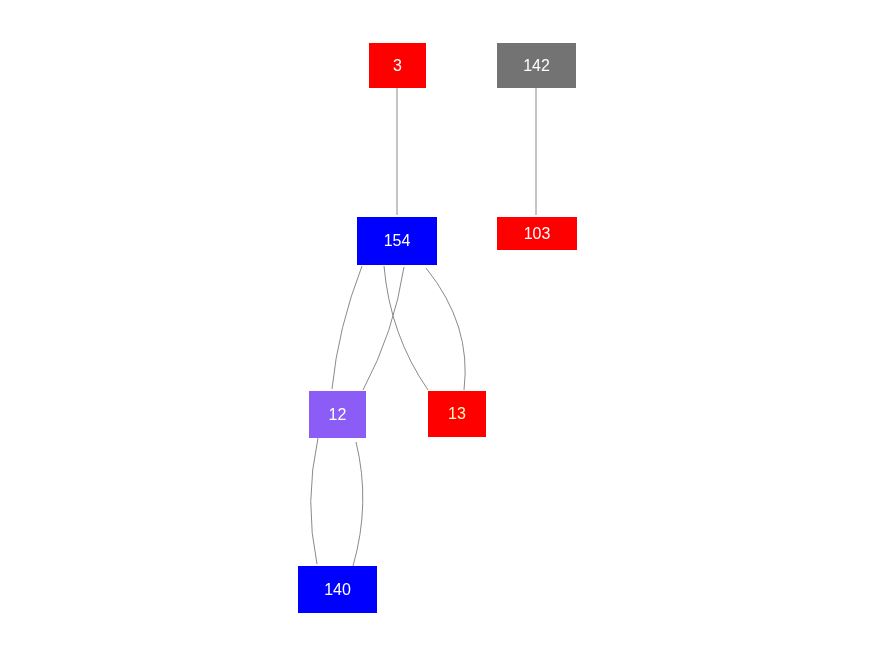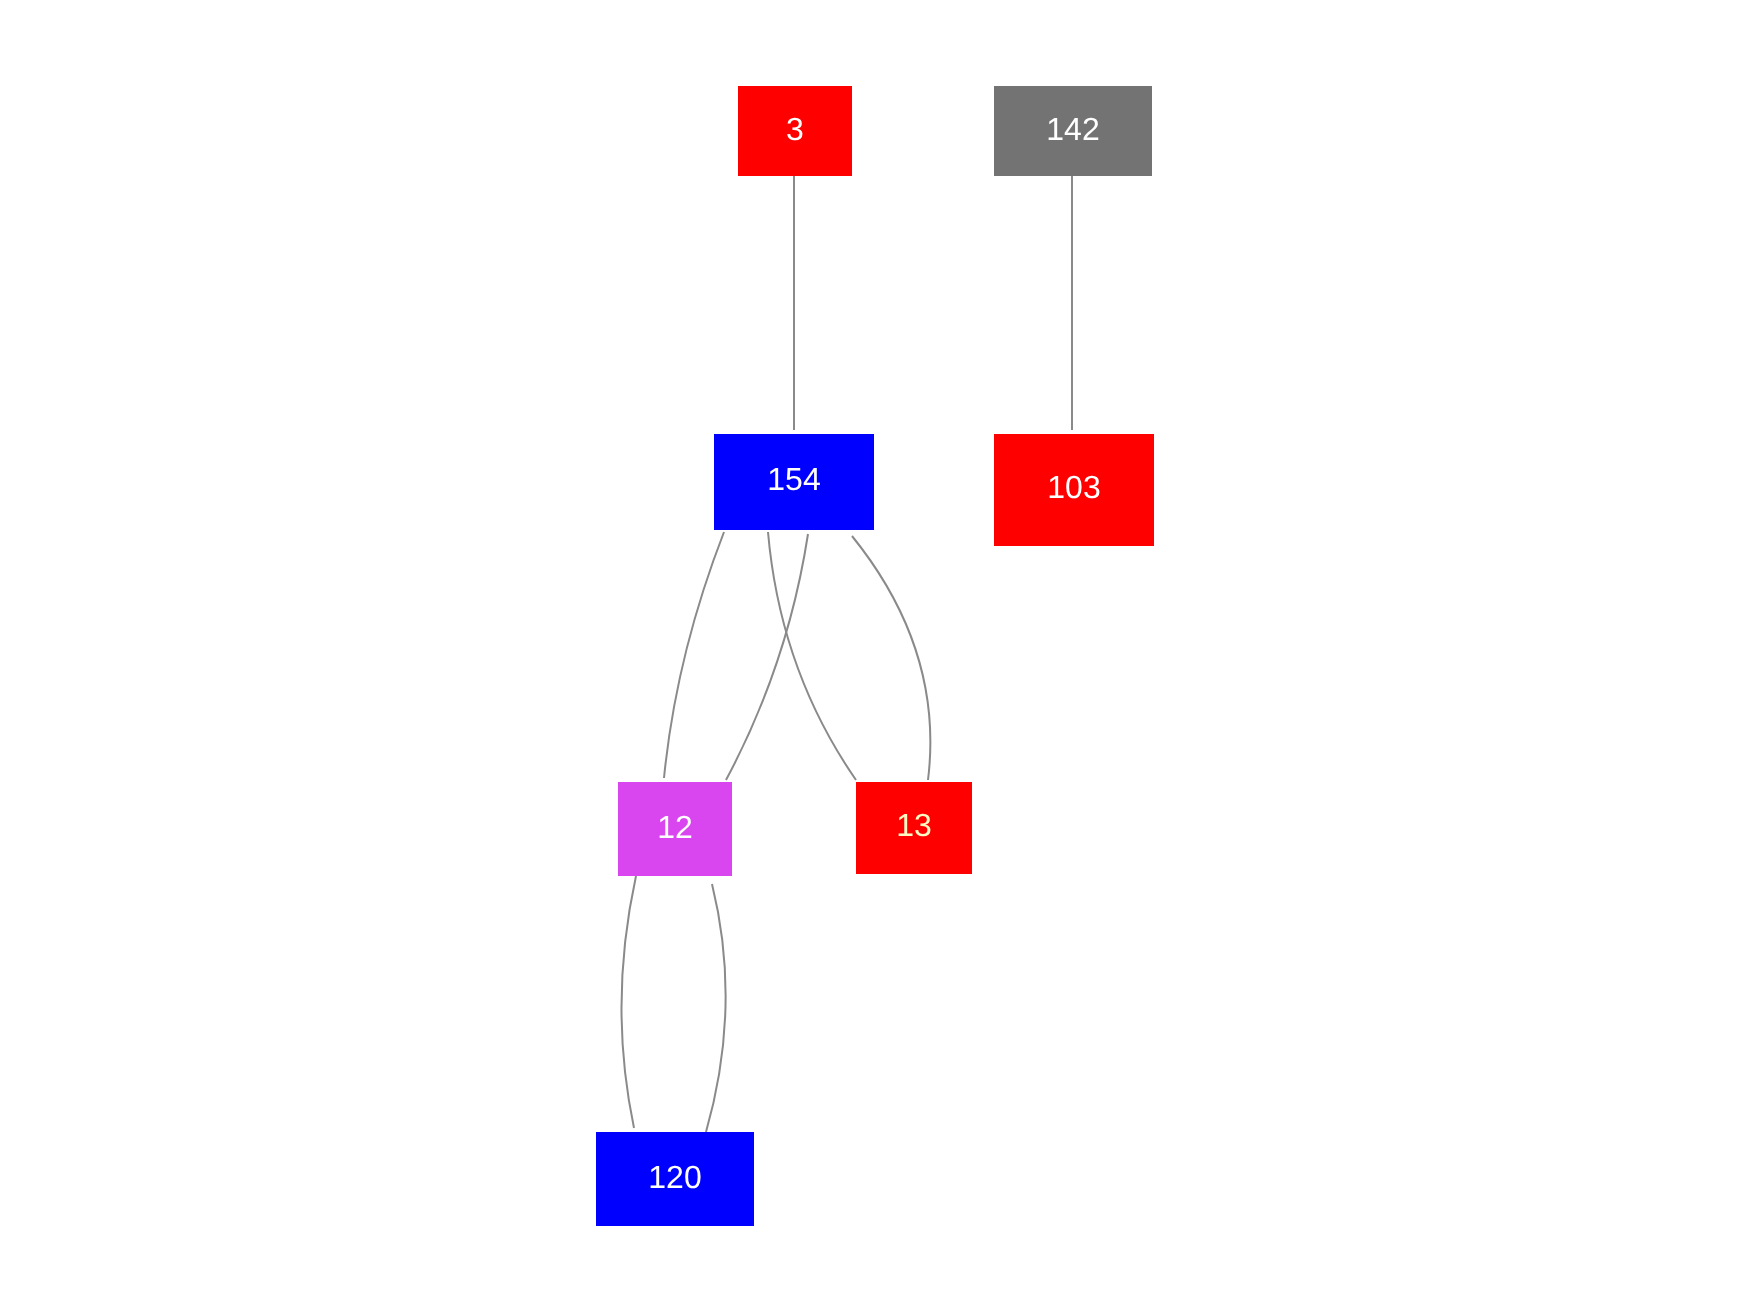--- a/index.html
+++ b/index.html
@@ -66,7 +66,7 @@
       <div class="node" style="left: 357px; top: 217px; width: 80px; height: 48px; background: rgb(0, 0, 255); color: rgb(255, 255, 255);">
         <span>154</span>
       </div>
-      <div class="node" style="left: 497px; top: 217px; width: 80px; height: 56px; background: rgb(255, 0, 0); color: rgb(255, 255, 255);">
+      <div class="node" style="left: 497px; top: 217px; width: 80px; height: 33px; background: rgb(255, 0, 0); color: rgb(255, 255, 255);">
         <span>103</span>
       </div>
       <div class="node" style="left: 309px; top: 391px; width: 57px; height: 47px; background: #d946ef; color: rgb(255, 255, 255);">

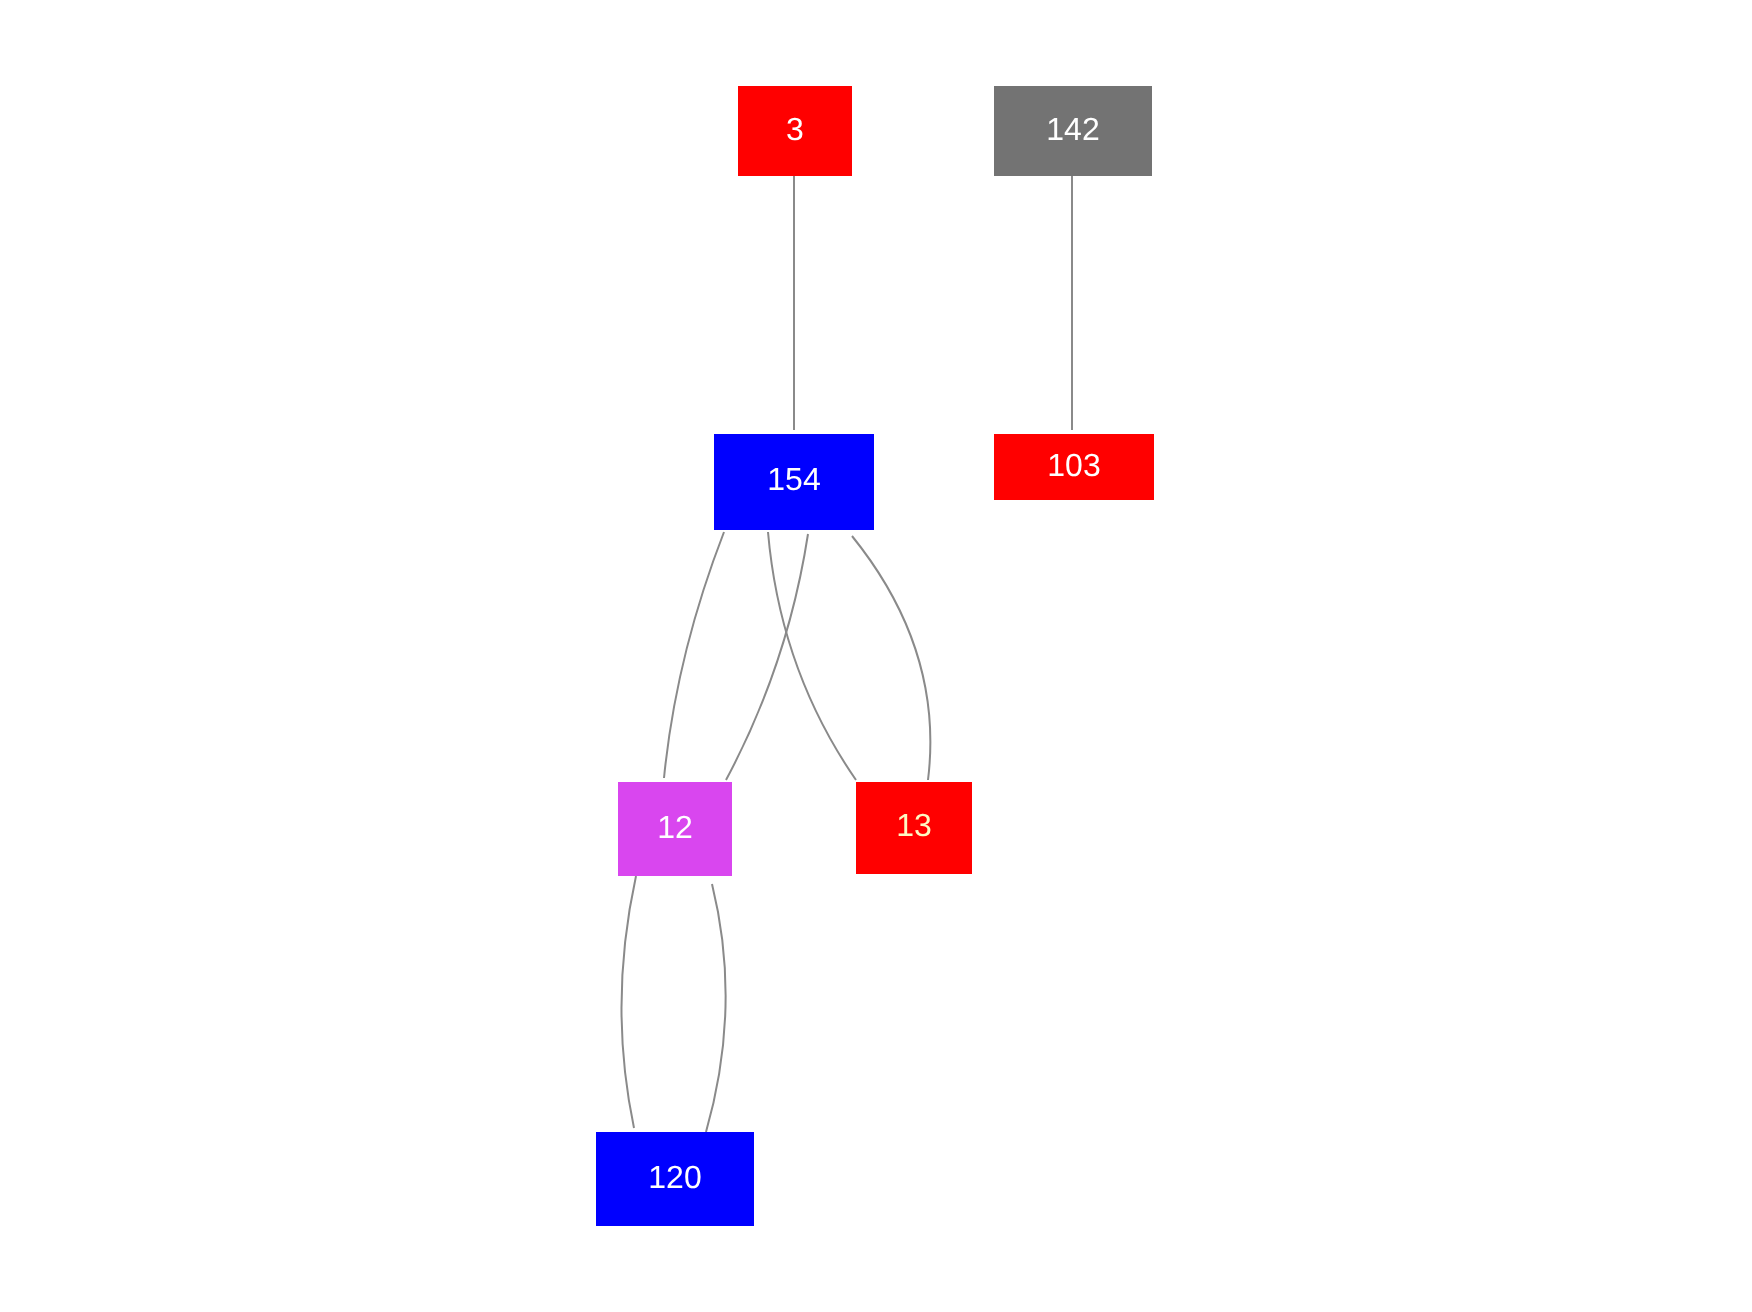--- a/index.html
+++ b/index.html
@@ -69,7 +69,7 @@
       <div class="node" style="left: 497px; top: 217px; width: 80px; height: 33px; background: rgb(255, 0, 0); color: rgb(255, 255, 255);">
         <span>103</span>
       </div>
-      <div class="node" style="left: 309px; top: 391px; width: 57px; height: 47px; background: #d946ef; color: rgb(255, 255, 255);">
+      <div class="node" style="left: 309px; top: 391px; width: 57px; height: 47px; background: #8b5cf6; color: rgb(255, 255, 255);">
         <span>12</span>
       </div>
       <div class="node" style="left: 428px; top: 391px; width: 58px; height: 46px; background: rgb(255, 0, 0); color: #fef9c3;">

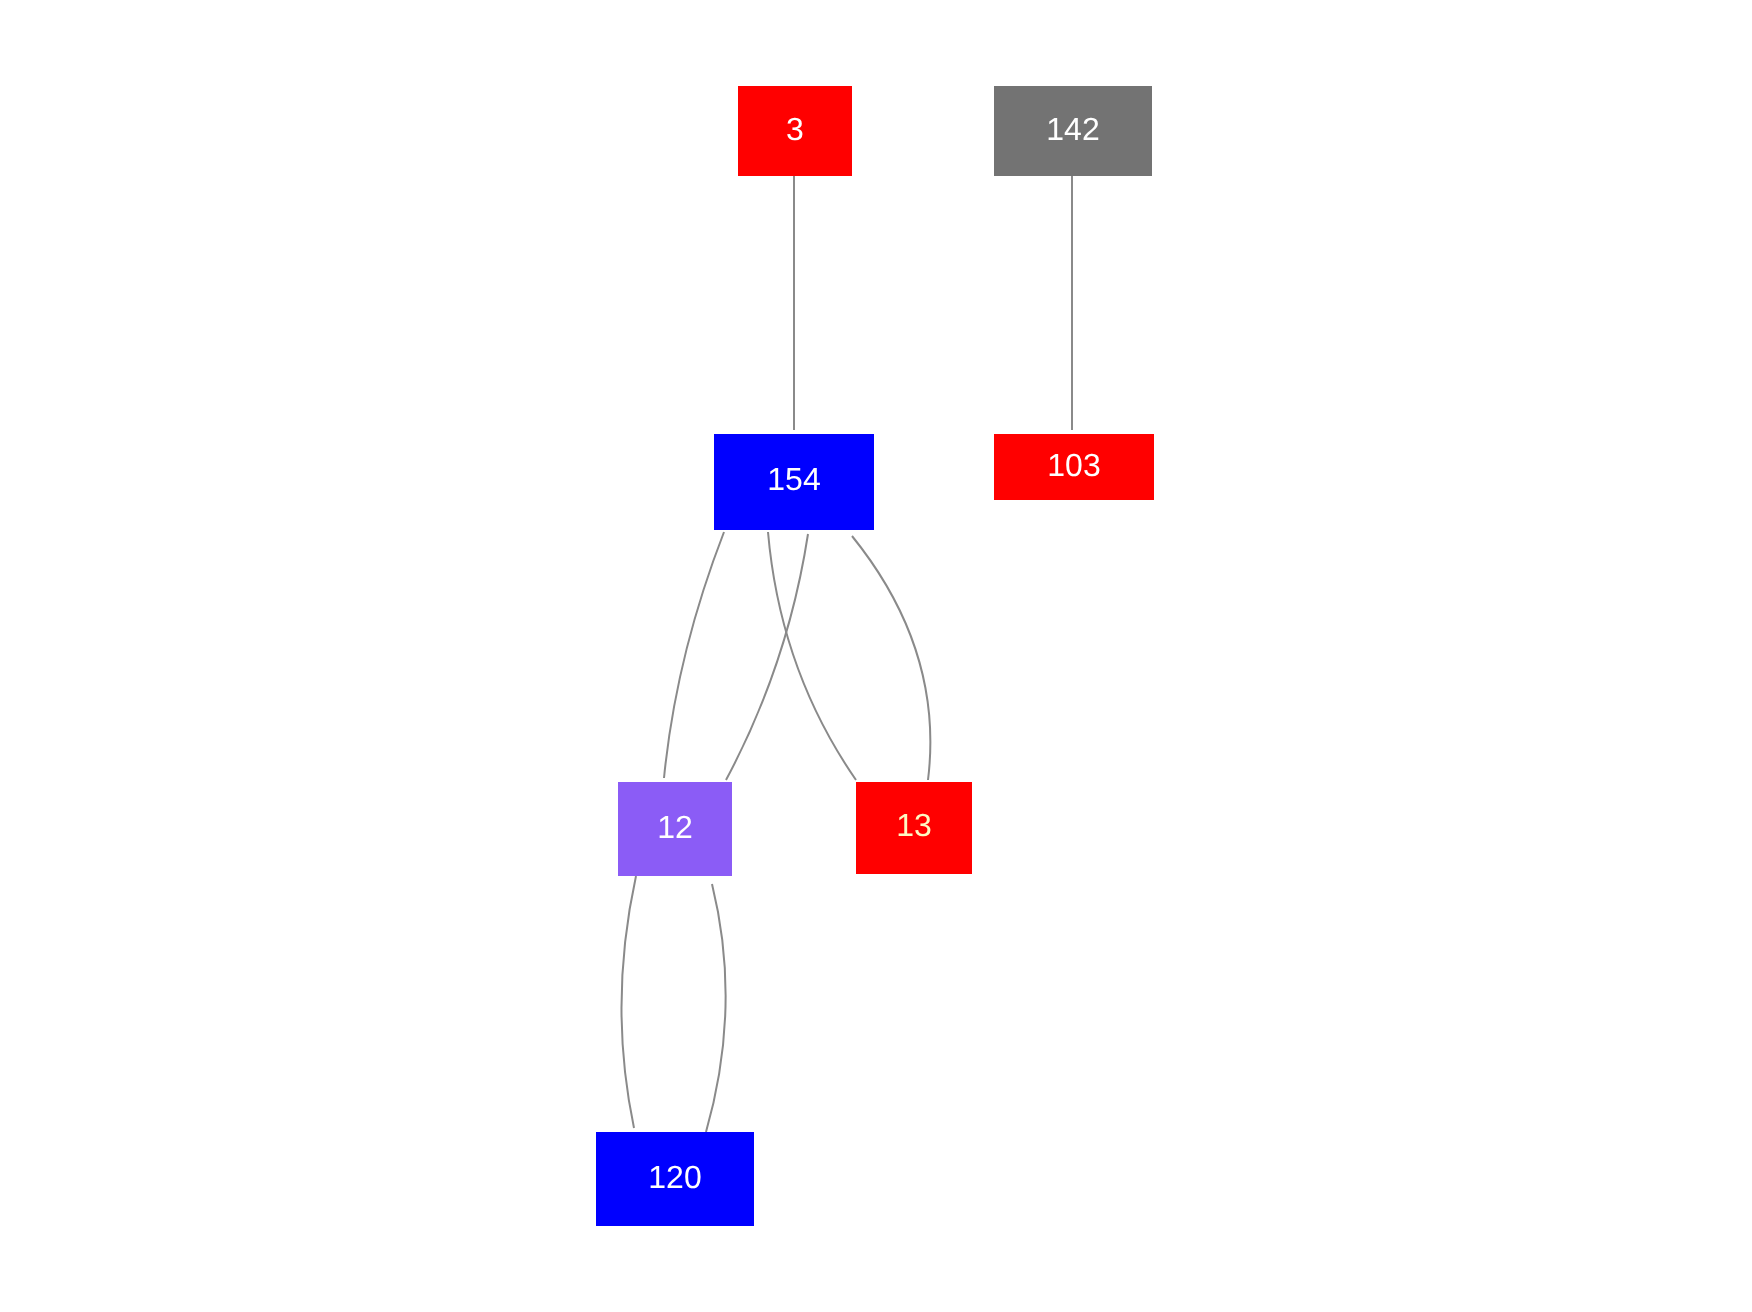--- a/index.html
+++ b/index.html
@@ -76,7 +76,7 @@
         <span>13</span>
       </div>
       <div class="node" style="left: 298px; top: 566px; width: 79px; height: 47px; background: rgb(0, 0, 255); color: rgb(255, 255, 255);">
-        <span>120</span>
+        <span>140</span>
       </div>
     </div>
 </div>

